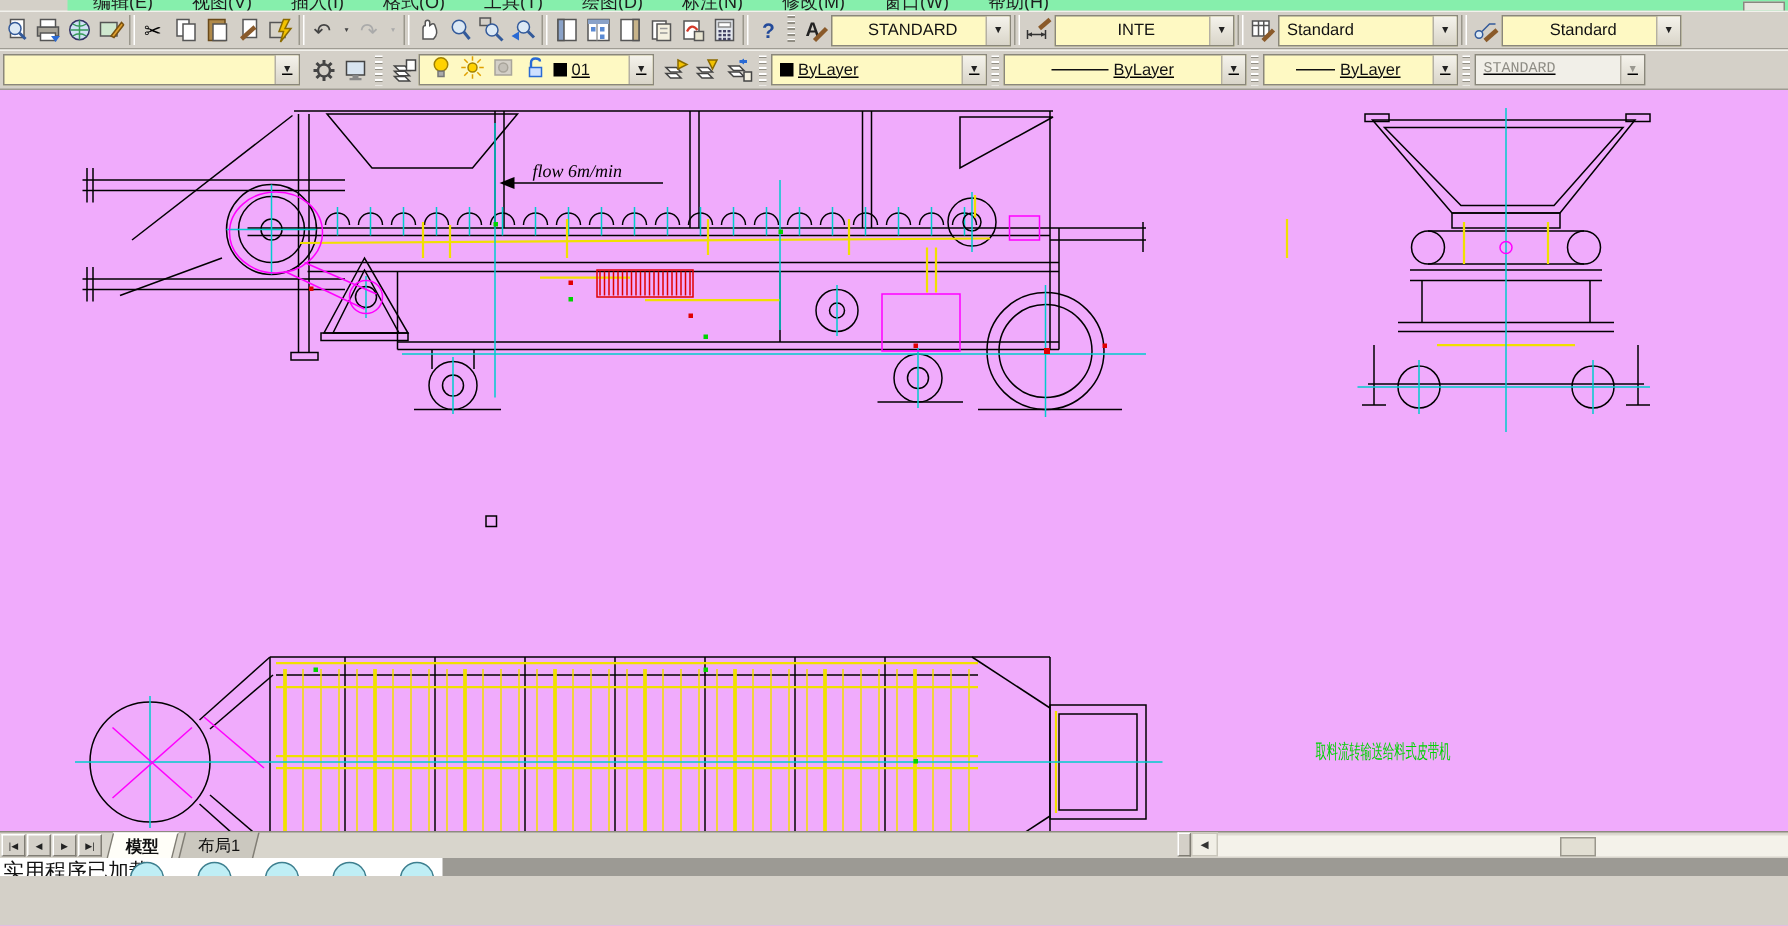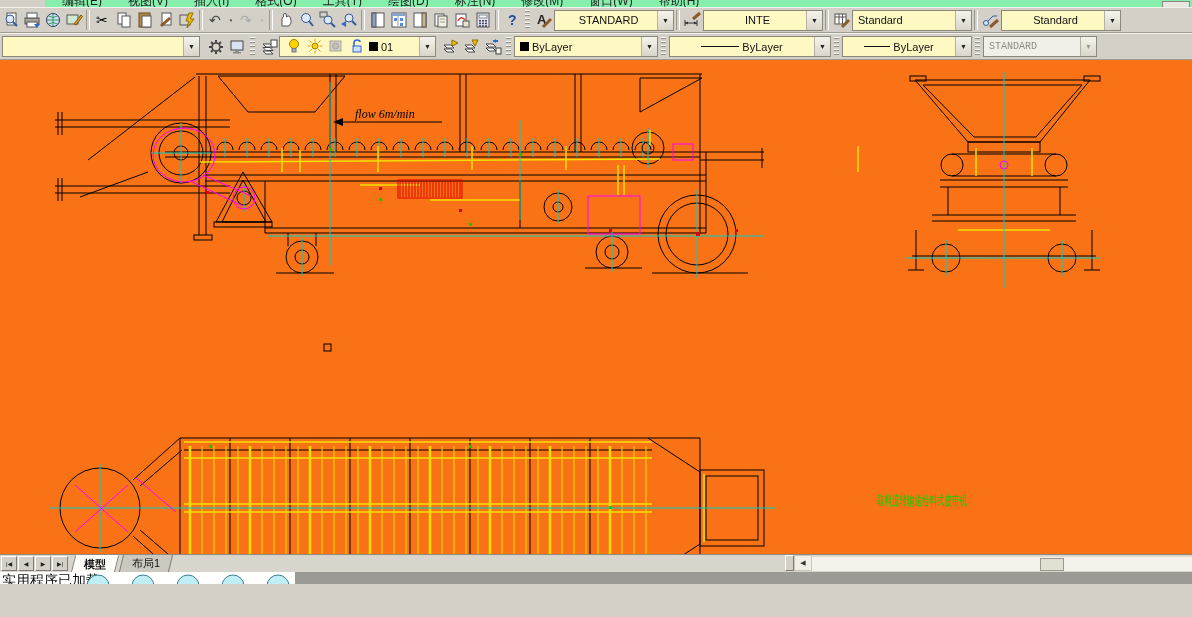--- a/index.html
+++ b/index.html
@@ -15,7 +15,7 @@
   
   .tb{background:#d4d0c8;display:flex;align-items:center;border-top:1px solid #f2f1ec;border-bottom:1px solid #9f9c93;}
   .tb1{height:24px;}
-  .tb2{height:25px;}
+  .tb2{height:25px;text-decoration:underline;}
   .tbtn{width:21px;height:21px;display:flex;align-items:center;justify-content:center;flex:0 0 auto;}
   .tbtn svg{display:block;}
   .sep{width:2px;height:20px;border-left:1px solid #9a978c;border-right:1px solid #fff;margin:0 2px;flex:0 0 auto;}

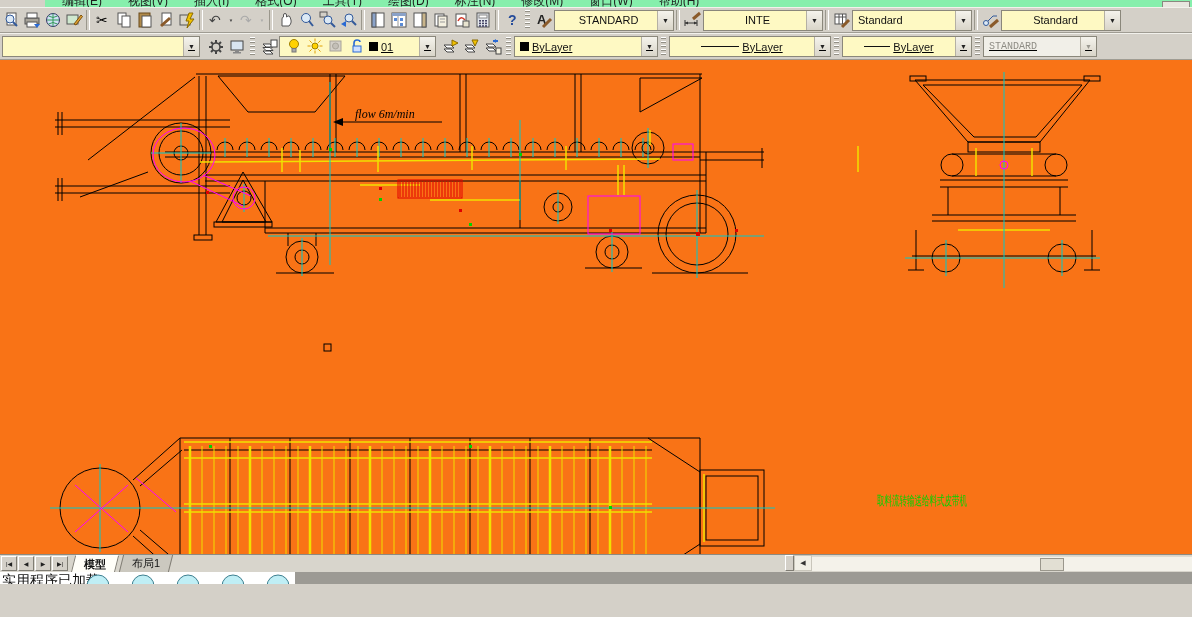--- a/index.html
+++ b/index.html
@@ -32,7 +32,7 @@
   .sw{display:inline-block;width:9px;height:9px;background:#000;}
 
   
-  .canvas{position:relative;height:494px;background:#f97316;overflow:hidden;}
+  .canvas{position:relative;height:494px;background:#f0abfc;overflow:hidden;}
   .canvas svg{position:absolute;left:0;top:0;}
 
   

